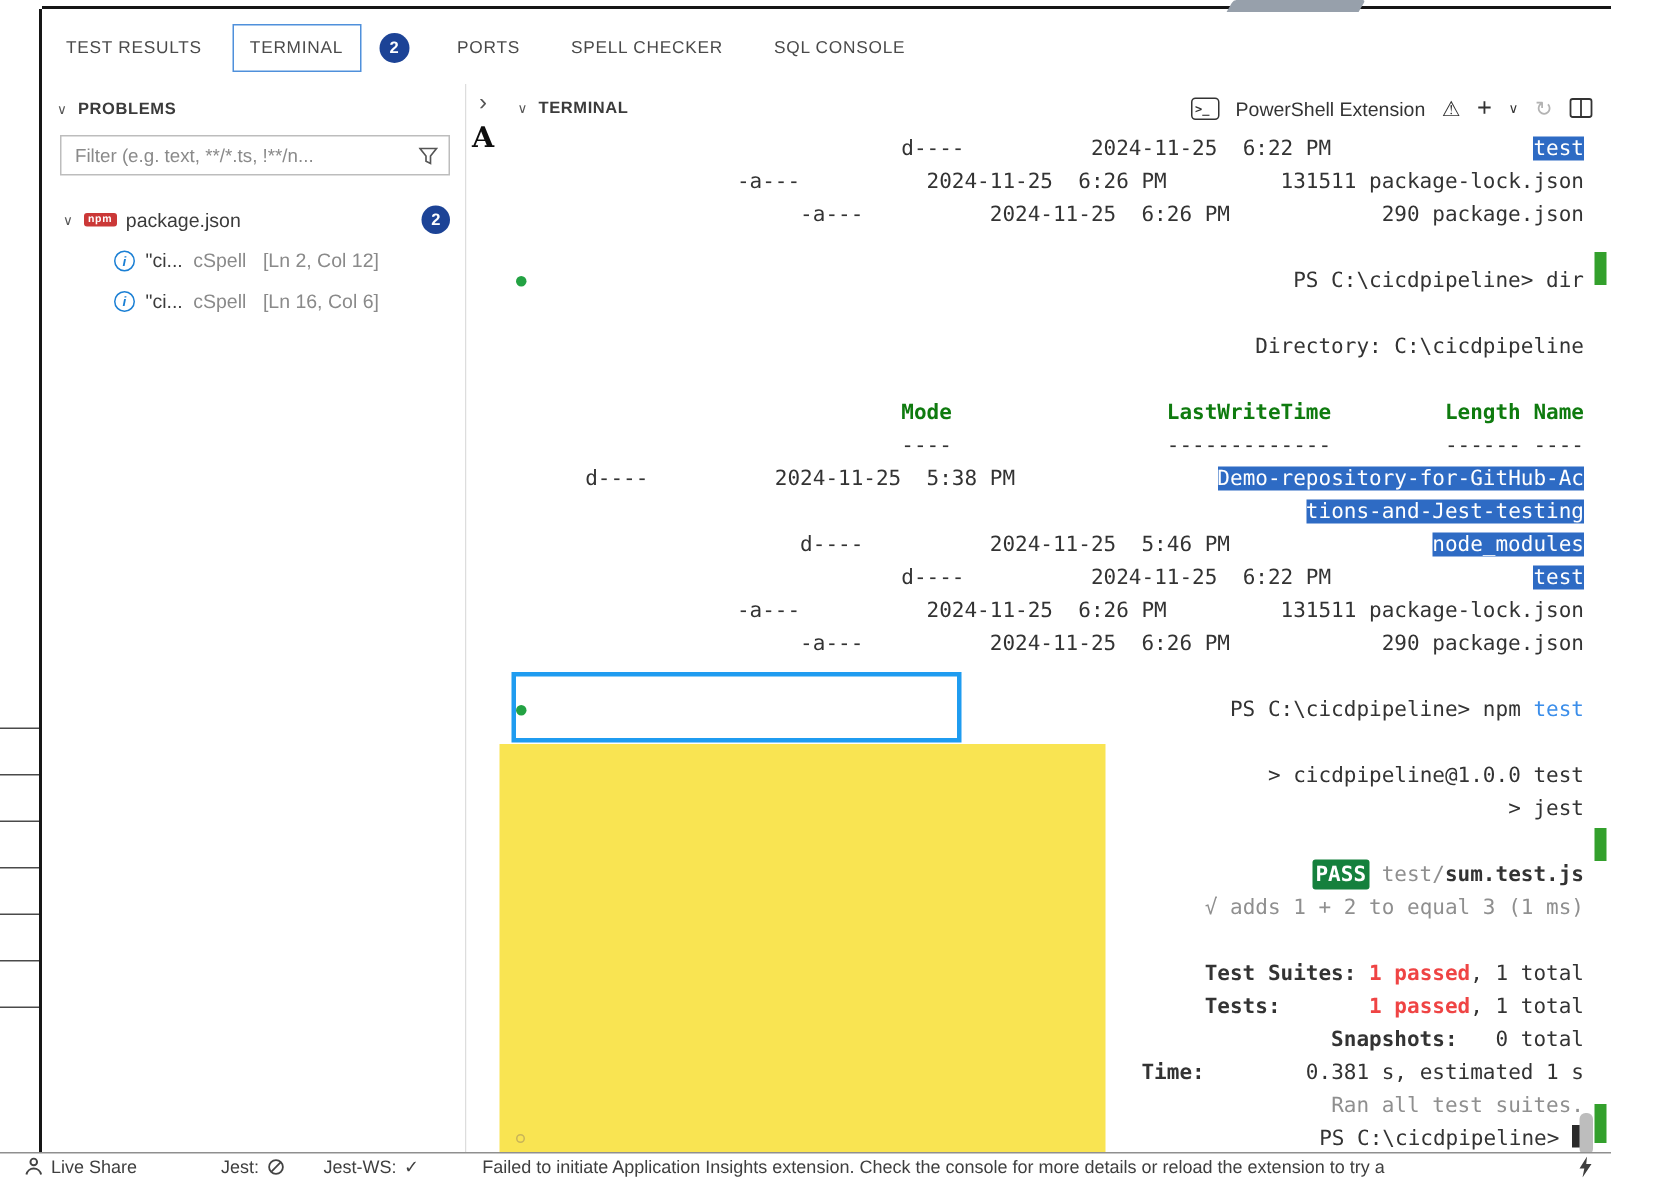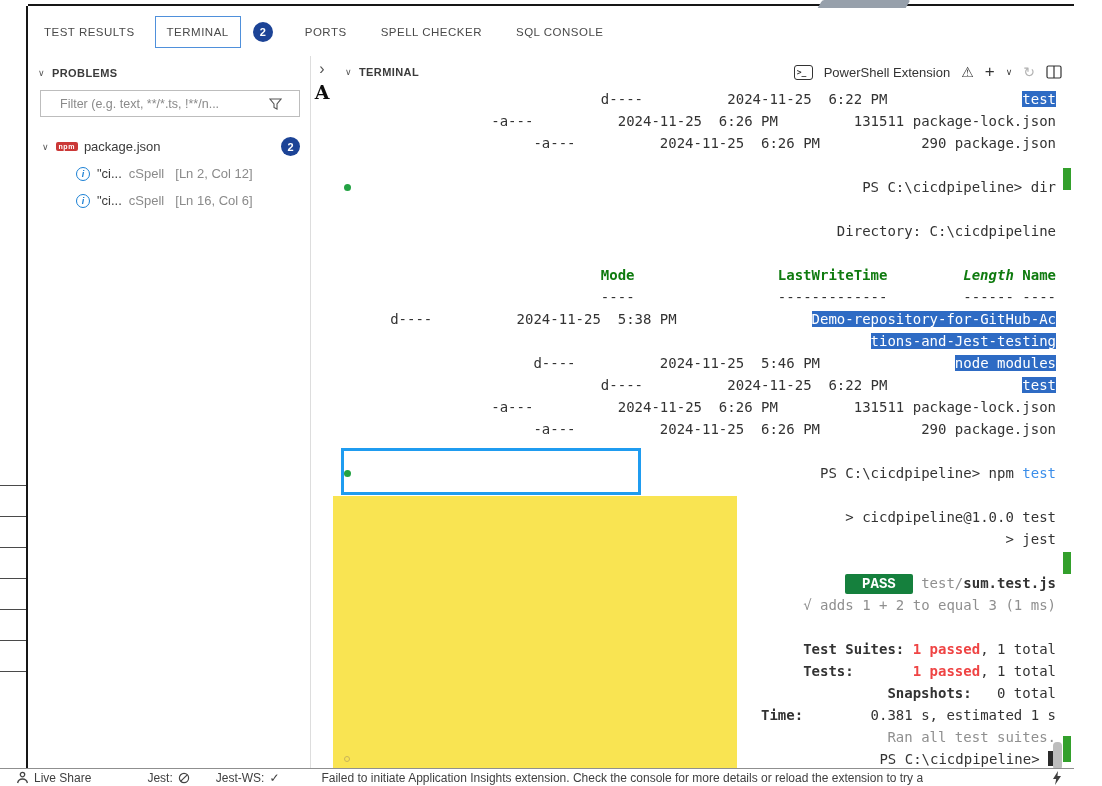--- a/index.html
+++ b/index.html
@@ -30,7 +30,7 @@
   .problems { position: absolute; left: 30px; top: 56px; width: 281px; bottom: 18px; background: #fff; border-right: 1px solid #ddd; }
   .p-head { display: flex; align-items: center; gap: 7px; padding: 11px 8px 5px 8px; font-size: 11px; font-weight: 700; color: #3b3b3b; letter-spacing: .4px; }
   .chev { font-size: 9px; font-weight: 400; color: #555; }
-  .filter { margin: 6px 10px 4px 10px; height: 27px; border: 1px solid #bdbdbd; display: flex; align-items: center; padding: 0 17px; background: #fff; }
+  .filter { margin: 6px 10px 4px 10px; height: 27px; border: 1px solid #bdbdbd; display: flex; align-items: center; padding: 0 7px; background: #fff; }
   .filter input { border: none; outline: none; flex: 1; font-size: 12.5px; color: #333; font-family: "Liberation Sans", sans-serif; background: transparent; }
   .filter input::placeholder { color: #8a8a8a; }
   .tree { margin-top: 16px; }

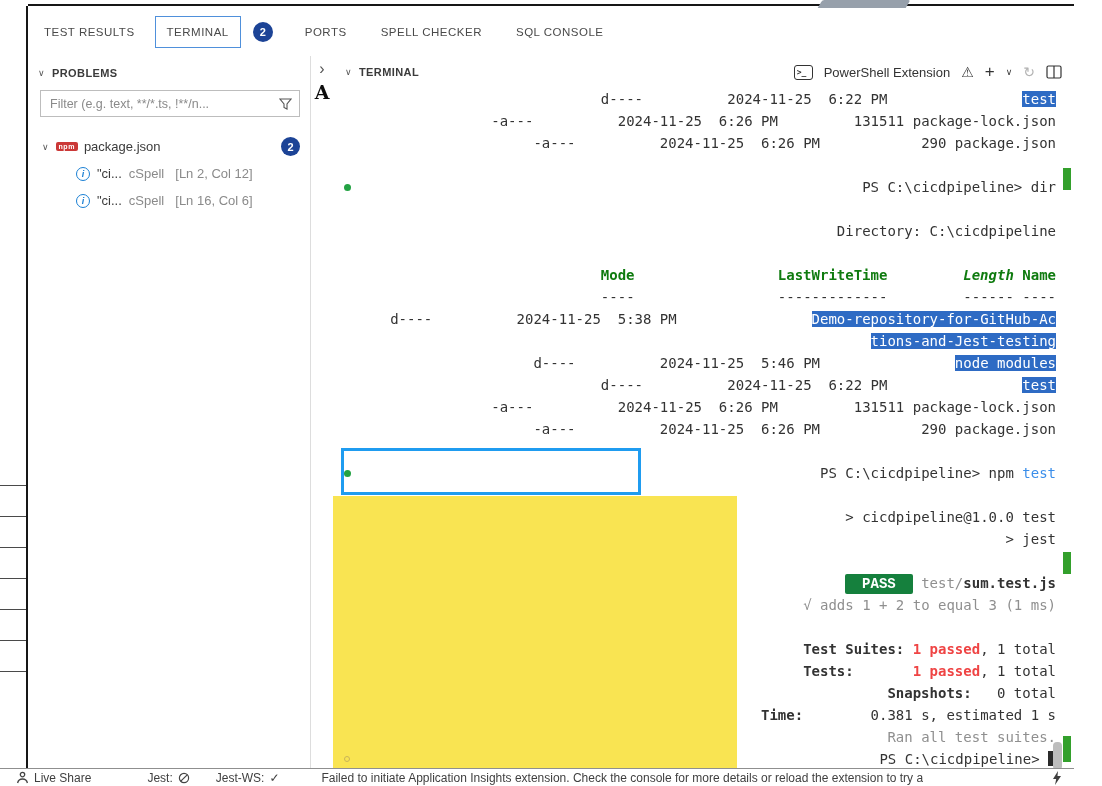--- a/index.html
+++ b/index.html
@@ -72,7 +72,7 @@
   .b-ring { background: transparent; border: 1.5px solid #c9b458; width: 6px; height: 6px; }
   .c-sel  { background: #2e6bc4; color: #fff; }
   .c-hdr  { color: #0f7b0f; font-weight: 700; }
-  .c-ith  { font-style: italic; }
+  .c-ith  { }
   .c-dim  { color: #8f8f8f; }
   .c-b    { font-weight: 700; }
   .c-gb   { color: #ef4444; font-weight: 700; }

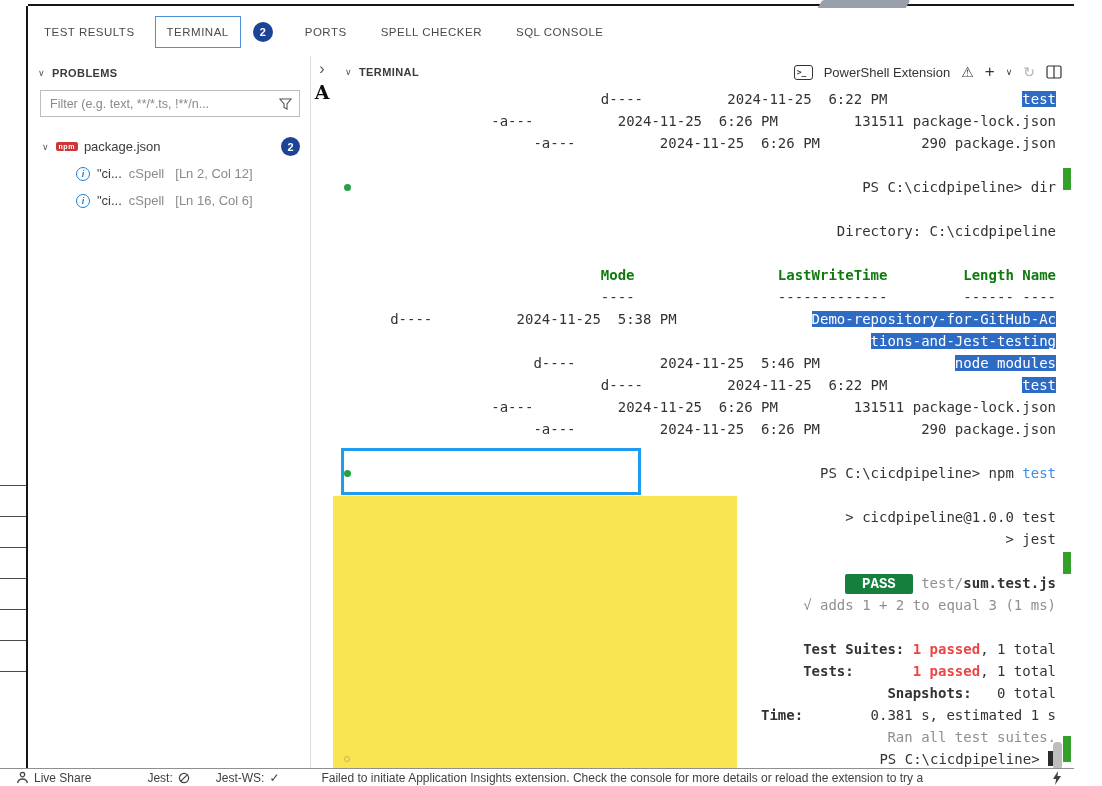--- a/index.html
+++ b/index.html
@@ -77,7 +77,7 @@
   .c-b    { font-weight: 700; }
   .c-gb   { color: #ef4444; font-weight: 700; }
   .c-blue { color: #3b8eea; }
-  .c-pass { background: #15803d; color: #fff; font-weight: 700; padding: 2px 17px; border-radius: 2px; font-family: Liberation Mono, monospace; }
+  .c-pass { background: #15803d; color: #fff; font-weight: 700; padding: 2px 2px; border-radius: 2px; }
   .cursor { display: inline-block; width: 8px; height: 15px; background: #2b2b2b; vertical-align: -2px; }
 
   .ruler { position: absolute; right: 0; top: 0; width: 18px; bottom: 0; }

